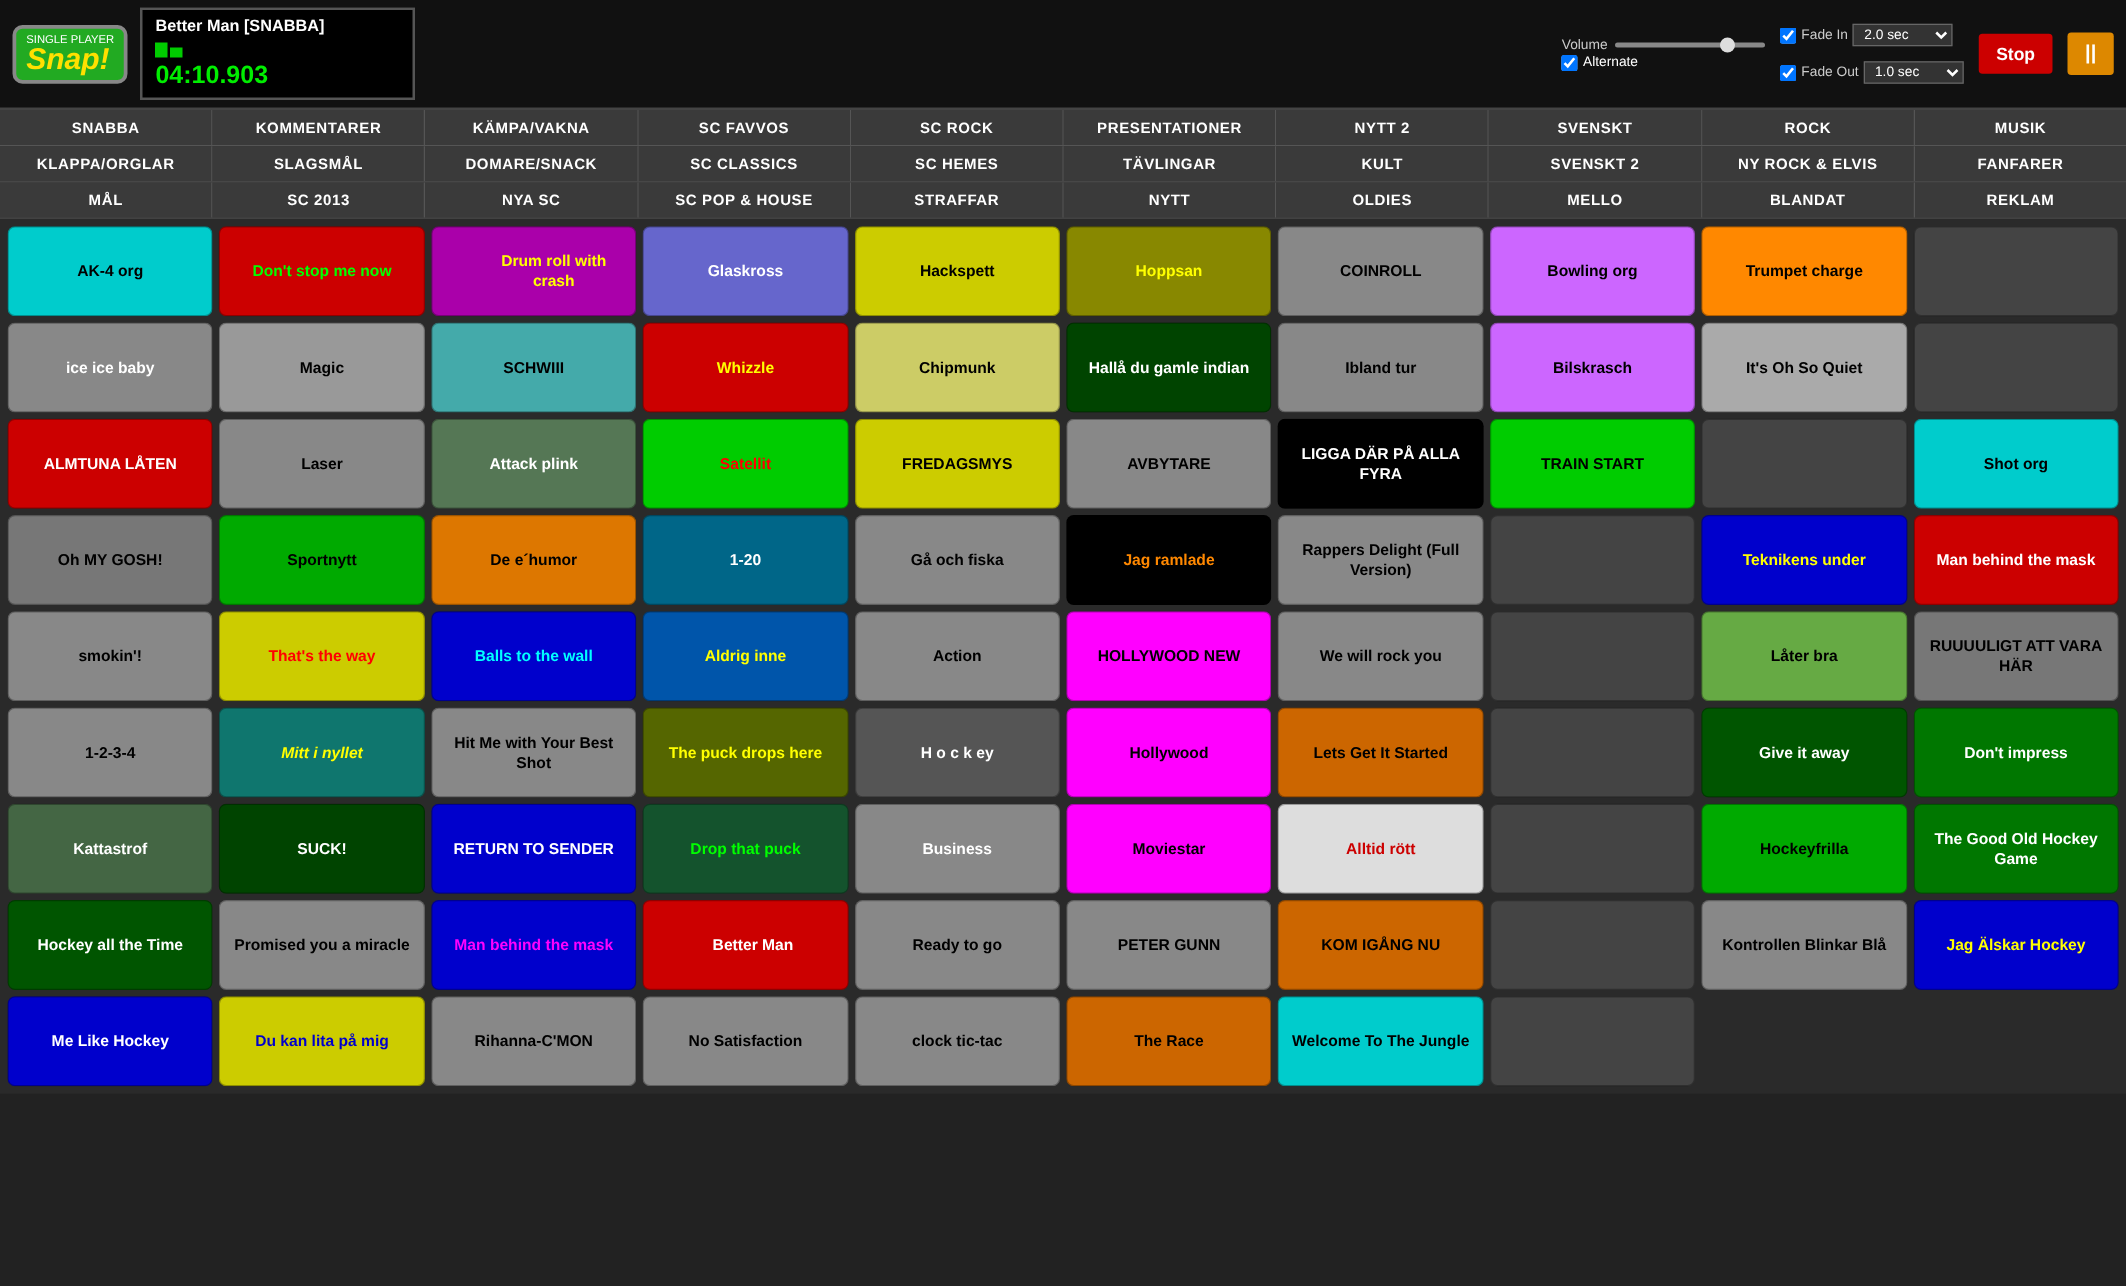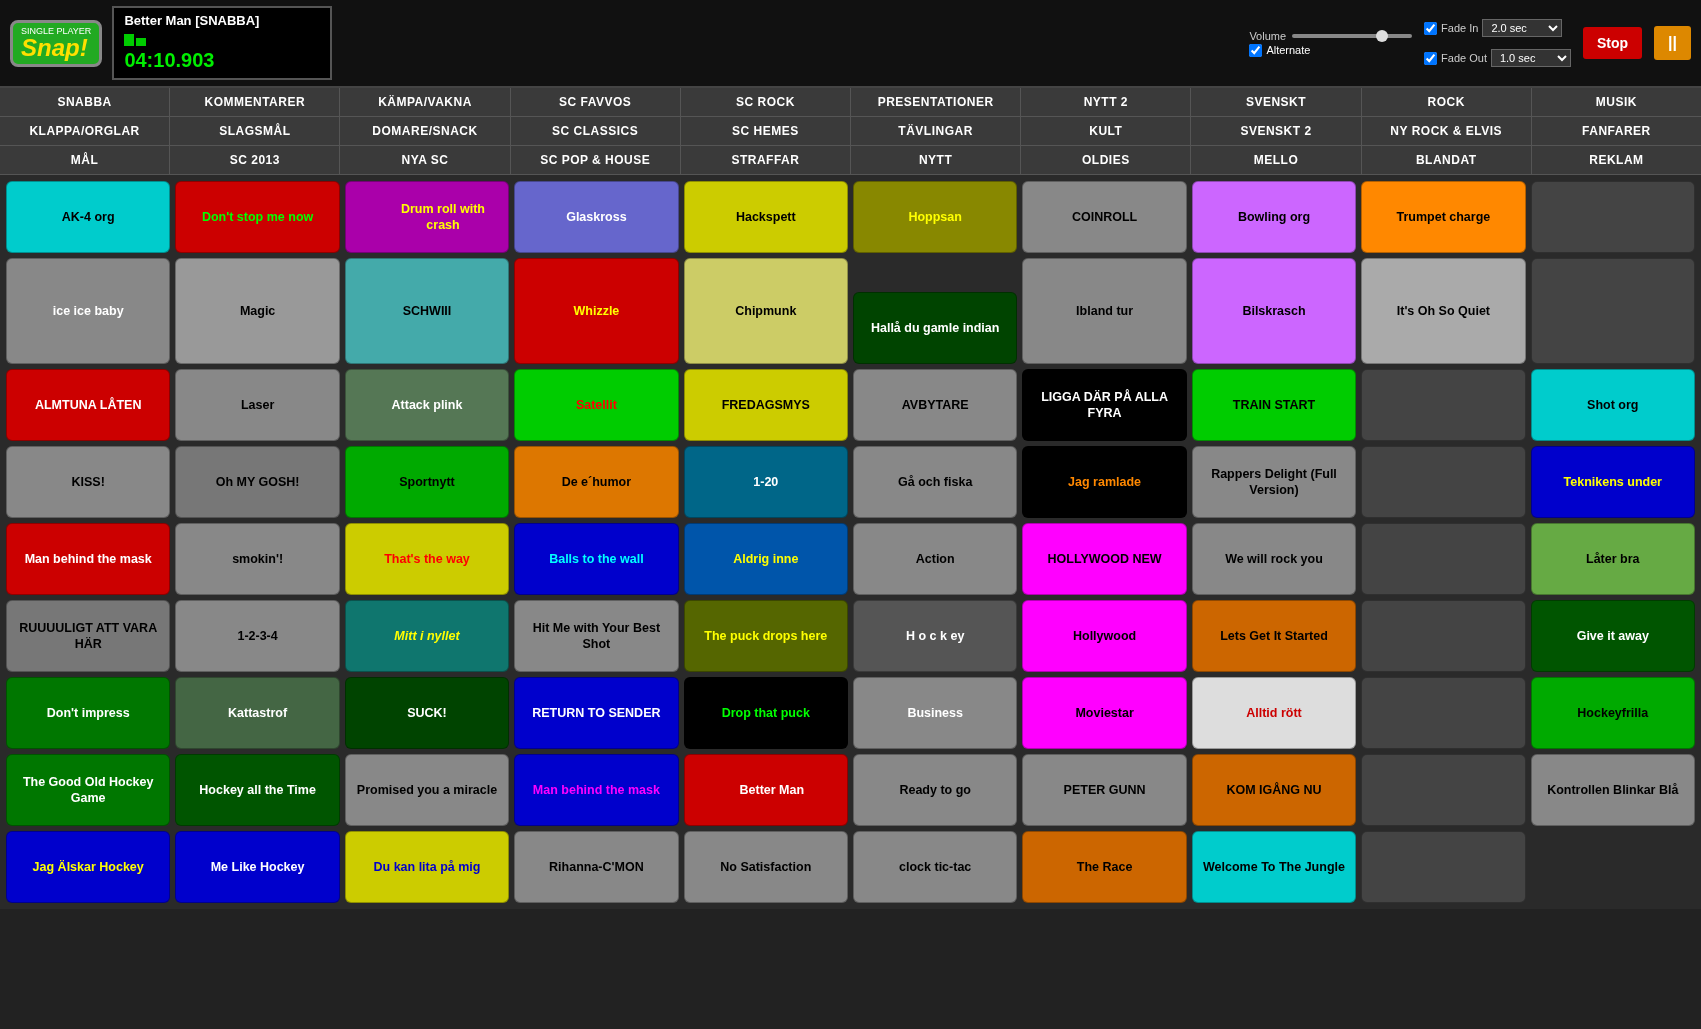--- a/index.html
+++ b/index.html
@@ -253,7 +253,7 @@
       <div class="cell" style="background: rgb(68, 170, 170); color: rgb(0, 0, 0);">SCHWIII</div>
       <div class="cell" style="background: rgb(204, 0, 0); color: rgb(255, 255, 0);">Whizzle</div>
       <div class="cell" style="background: rgb(204, 204, 102); color: rgb(0, 0, 0);">Chipmunk</div>
-      <div class="cell" style="background: rgb(0, 68, 0); color: rgb(255, 255, 255); margin-top: 34px;">Hallå du gamle indian</div>
+      <div class="cell" style="background: rgb(0, 68, 0); color: rgb(255, 255, 255);">Hallå du gamle indian</div>
       <div class="cell" style="background: rgb(136, 136, 136); color: rgb(0, 0, 0);">Ibland tur</div>
       <div class="cell" style="background: rgb(204, 102, 255); color: rgb(0, 0, 0);">Bilskrasch</div>
       <div class="cell" style="background: rgb(170, 170, 170); color: rgb(0, 0, 0);">It's Oh So Quiet</div>

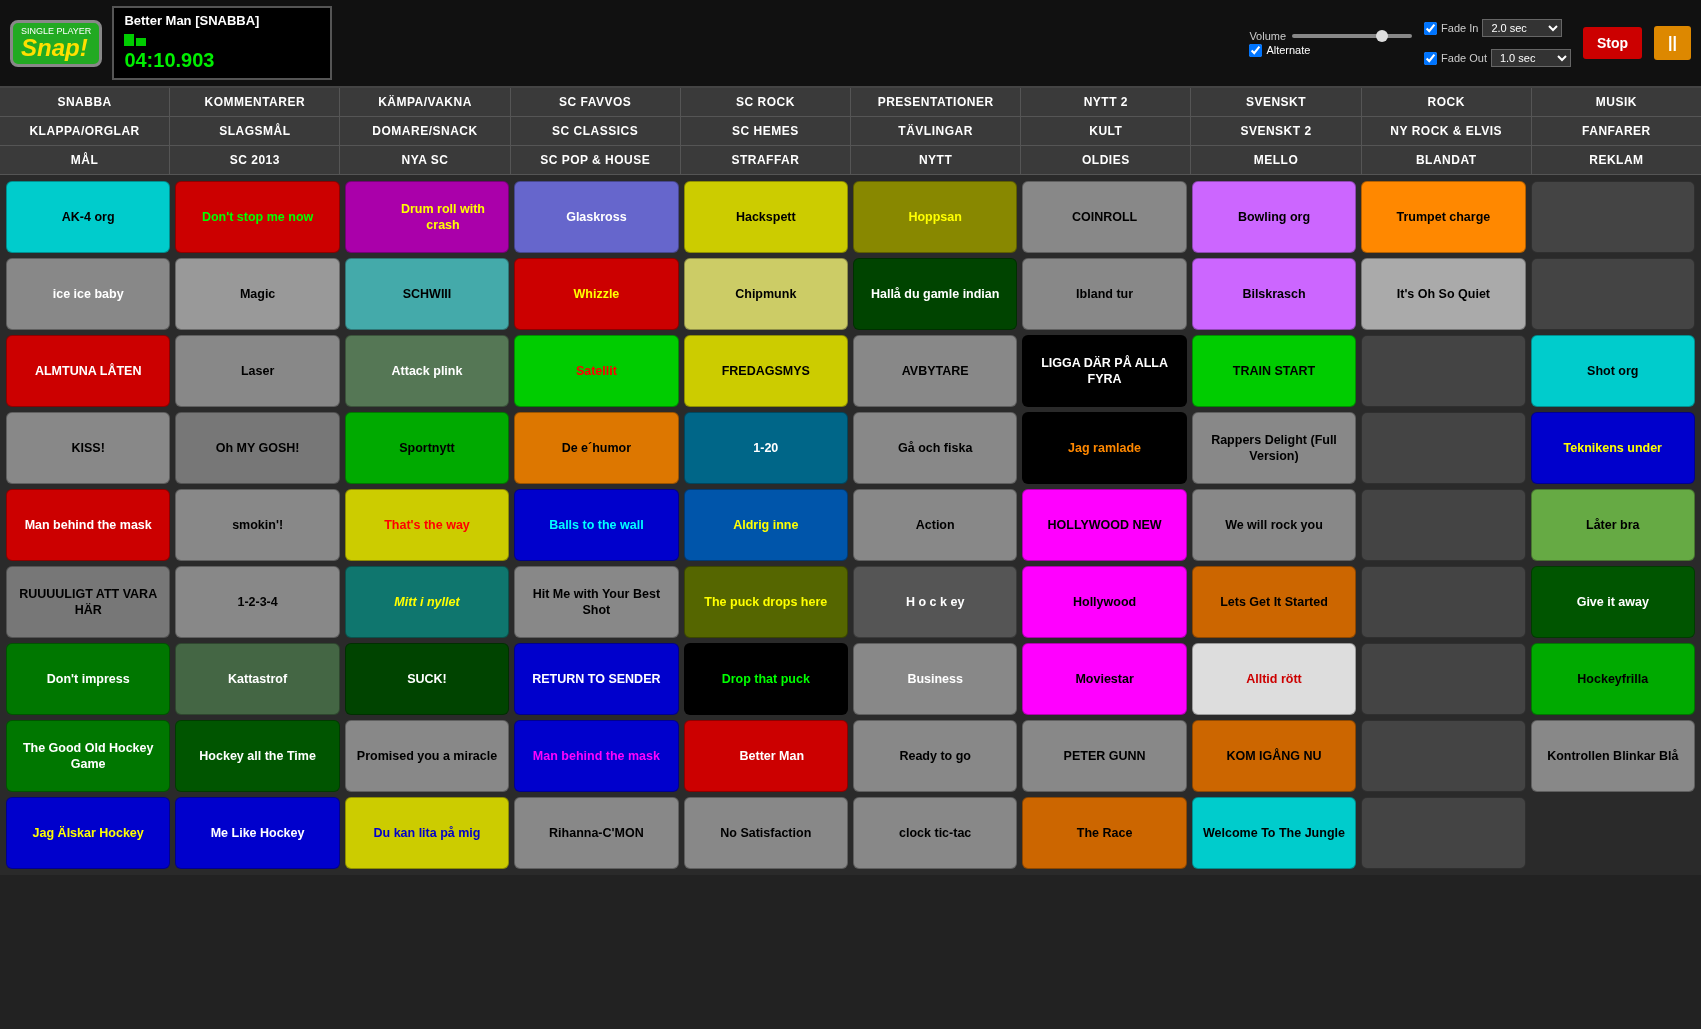--- a/index.html
+++ b/index.html
@@ -268,7 +268,6 @@
       <div class="cell" style="background: rgb(0, 204, 0); color: rgb(0, 0, 0);">TRAIN START</div>
       <div class="cell" style="background: rgb(68, 68, 68); color: rgb(255, 255, 255);"></div>
       <div class="cell" style="background: rgb(0, 204, 204); color: rgb(0, 0, 0);">Shot org</div>
-      <div class="cell" style="background: rgb(136, 136, 136); color: rgb(0, 0, 0);">KISS!</div>
       <div class="cell" style="background: rgb(119, 119, 119); color: rgb(0, 0, 0);">Oh MY GOSH!</div>
       <div class="cell" style="background: rgb(0, 170, 0); color: rgb(0, 0, 0);">Sportnytt</div>
       <div class="cell" style="background: rgb(221, 119, 0); color: rgb(0, 0, 0);">De e´humor</div>

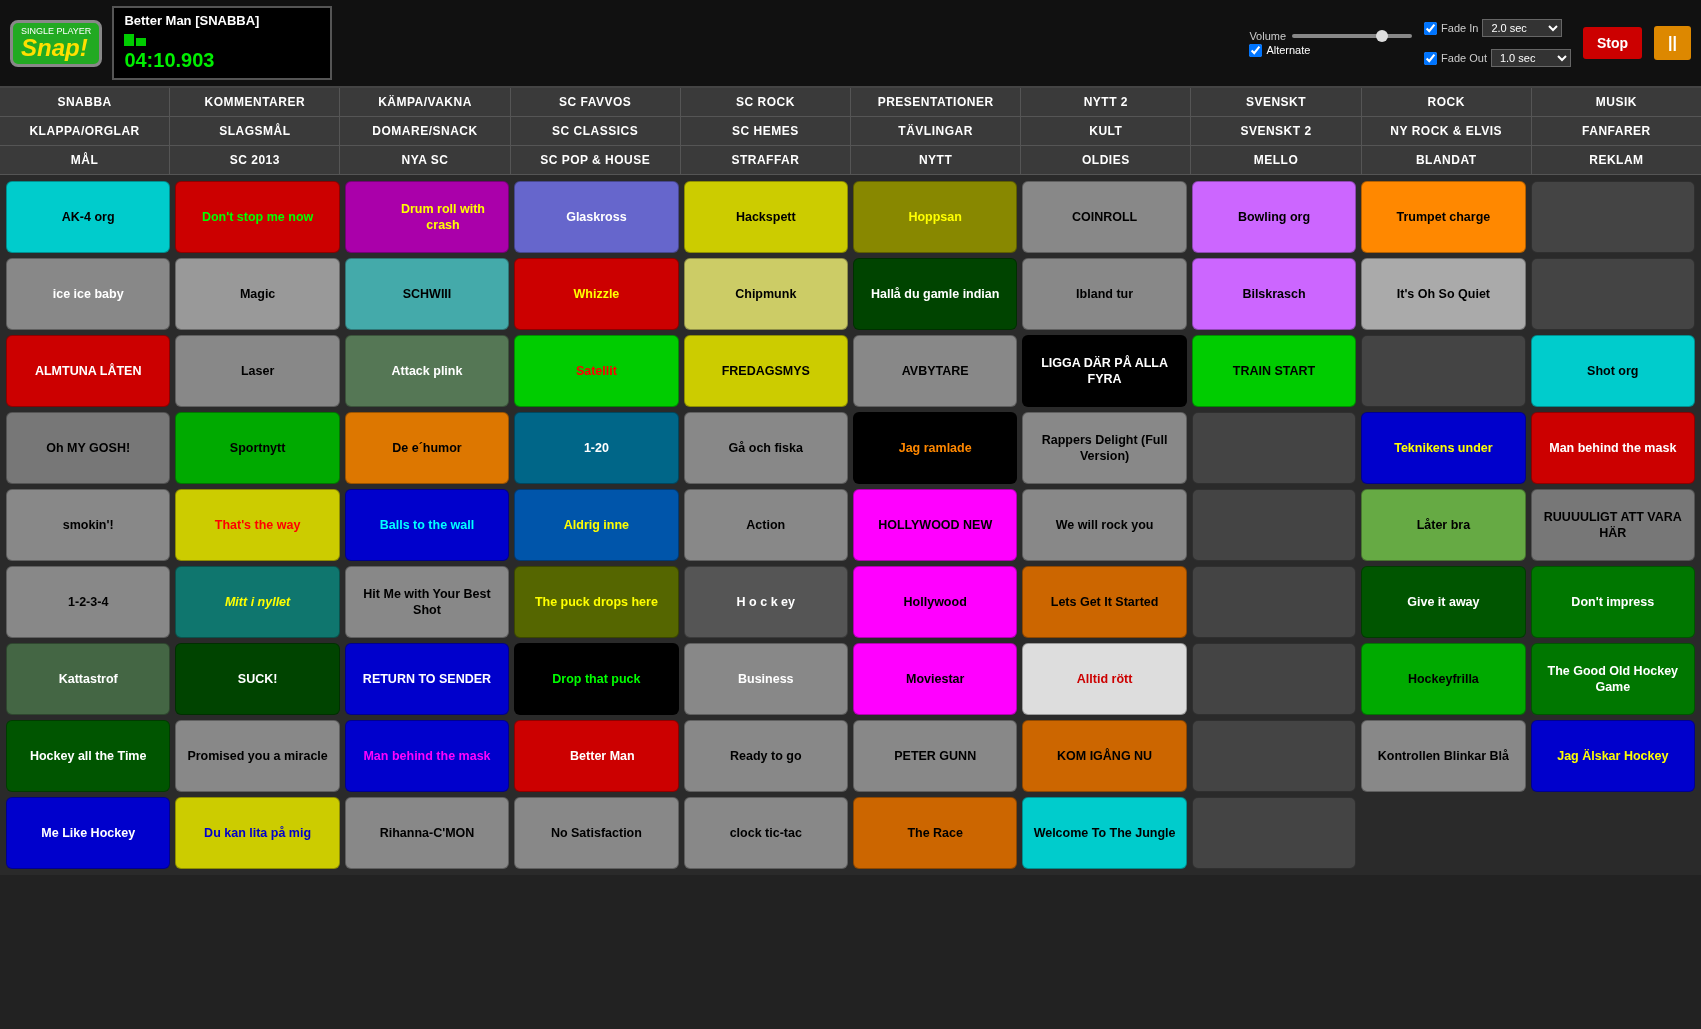--- a/index.html
+++ b/index.html
@@ -301,7 +301,7 @@
       <div class="cell" style="background: rgb(68, 102, 68); color: rgb(255, 255, 255);">Kattastrof</div>
       <div class="cell" style="background: rgb(0, 68, 0); color: rgb(255, 255, 255);">SUCK!</div>
       <div class="cell" style="background: rgb(0, 0, 204); color: rgb(255, 255, 255);">RETURN TO SENDER</div>
-      <div class="cell" style="background: #000000; color: rgb(0, 255, 0);">Drop that puck</div>
+      <div class="cell" style="background: #14532d; color: rgb(0, 255, 0);">Drop that puck</div>
       <div class="cell" style="background: rgb(136, 136, 136); color: rgb(255, 255, 255);">Business</div>
       <div class="cell" style="background: rgb(255, 0, 255); color: rgb(0, 0, 0);">Moviestar</div>
       <div class="cell" style="background: rgb(221, 221, 221); color: rgb(204, 0, 0);">Alltid rött</div>

